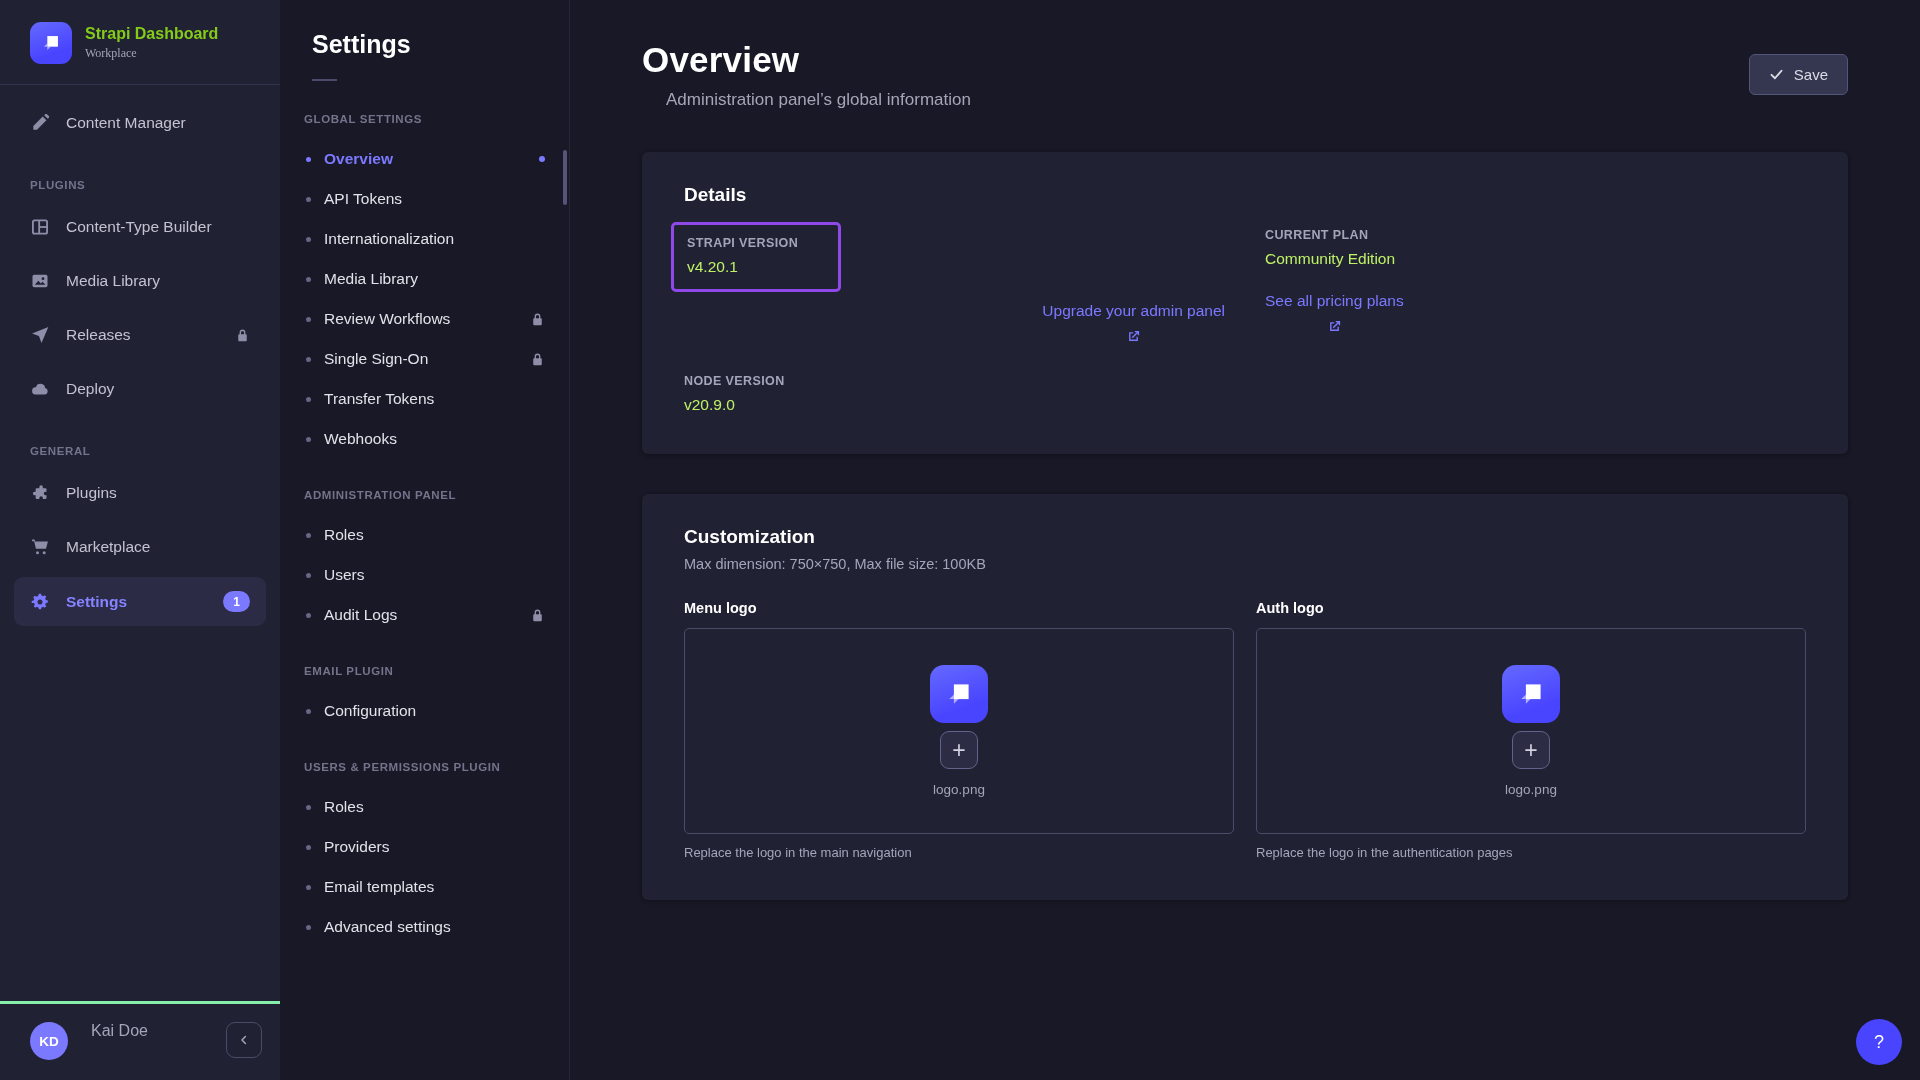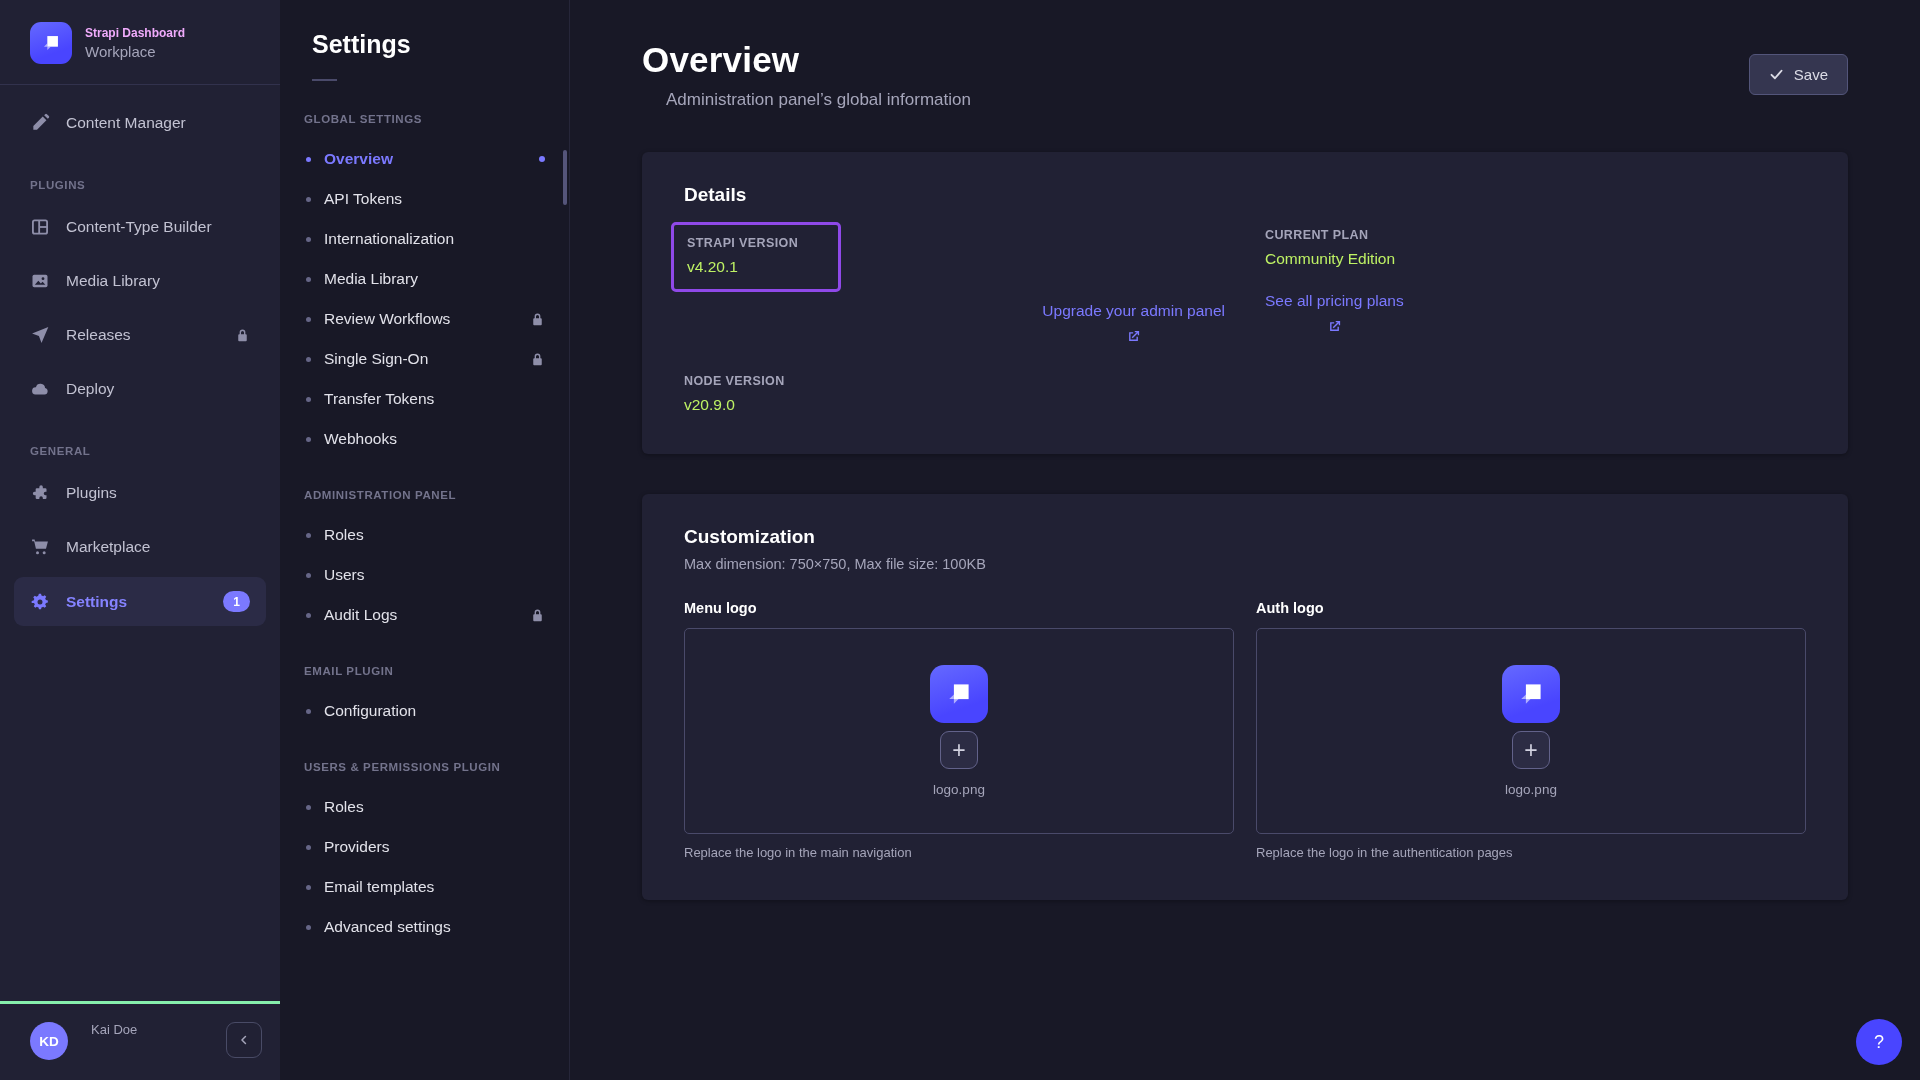--- a/index.html
+++ b/index.html
@@ -23,7 +23,7 @@
     background: linear-gradient(160deg, #6569ff 0%, #4945ff 70%);
     display: flex; align-items: center; justify-content: center;
   }
-  .brand-text .brand-title { font-size: 12px; font-weight: bold; color: #f0abfc; }
+  .brand-text .brand-title { font-size: 16px; font-weight: bold; color: #84cc16; }
   .brand-text .brand-sub { font-size: 15px; color: #a5a5ba; margin-top: 3px; }
   .nav-divider { height: 1px; background: #32324d; }
   .nav-scroll { padding: 14px 14px 0 14px; }

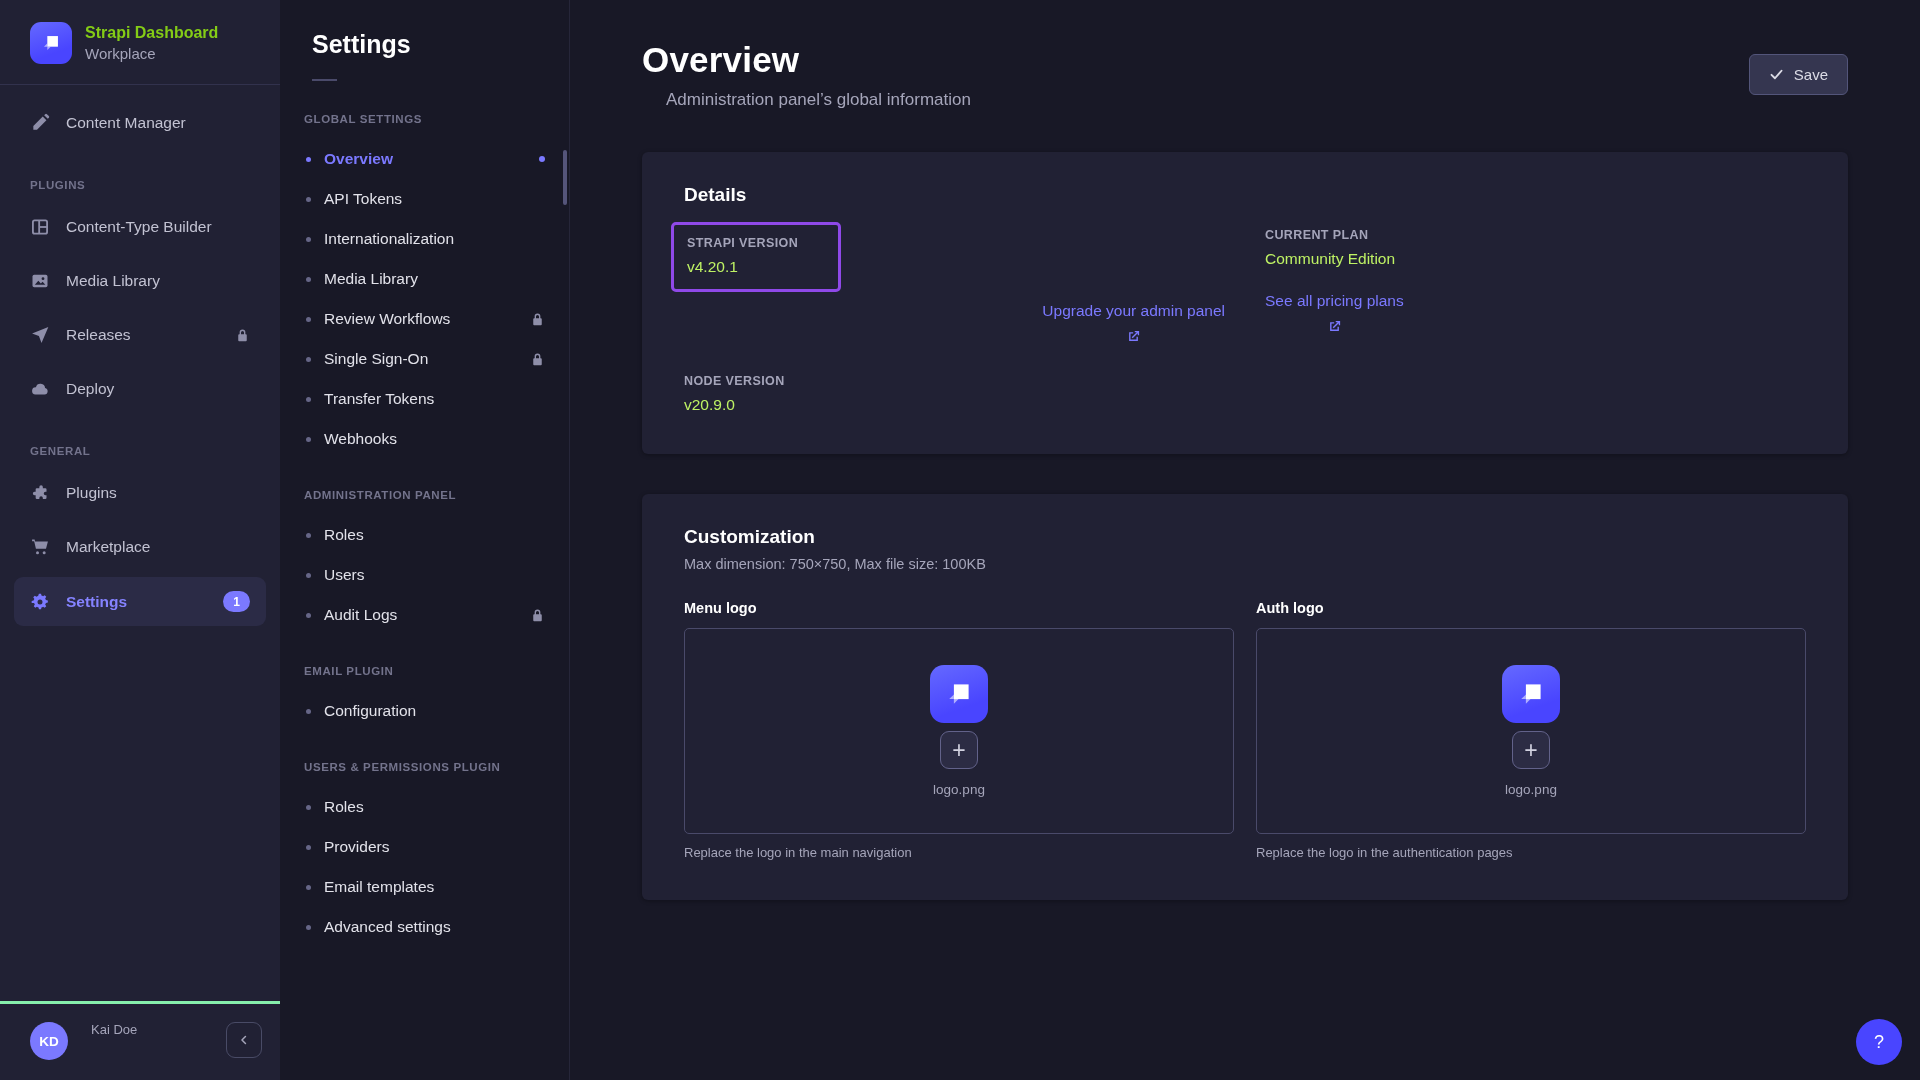--- a/index.html
+++ b/index.html
@@ -24,7 +24,7 @@
     display: flex; align-items: center; justify-content: center;
   }
   .brand-text .brand-title { font-size: 16px; font-weight: bold; color: #84cc16; }
-  .brand-text .brand-sub { font-size: 15px; color: #a5a5ba; margin-top: 3px; }
+  .brand-text .brand-sub { font-size: 12px; color: #a5a5ba; margin-top: 3px; font-family: Liberation Serif, serif; }
   .nav-divider { height: 1px; background: #32324d; }
   .nav-scroll { padding: 14px 14px 0 14px; }
   .nav-item {

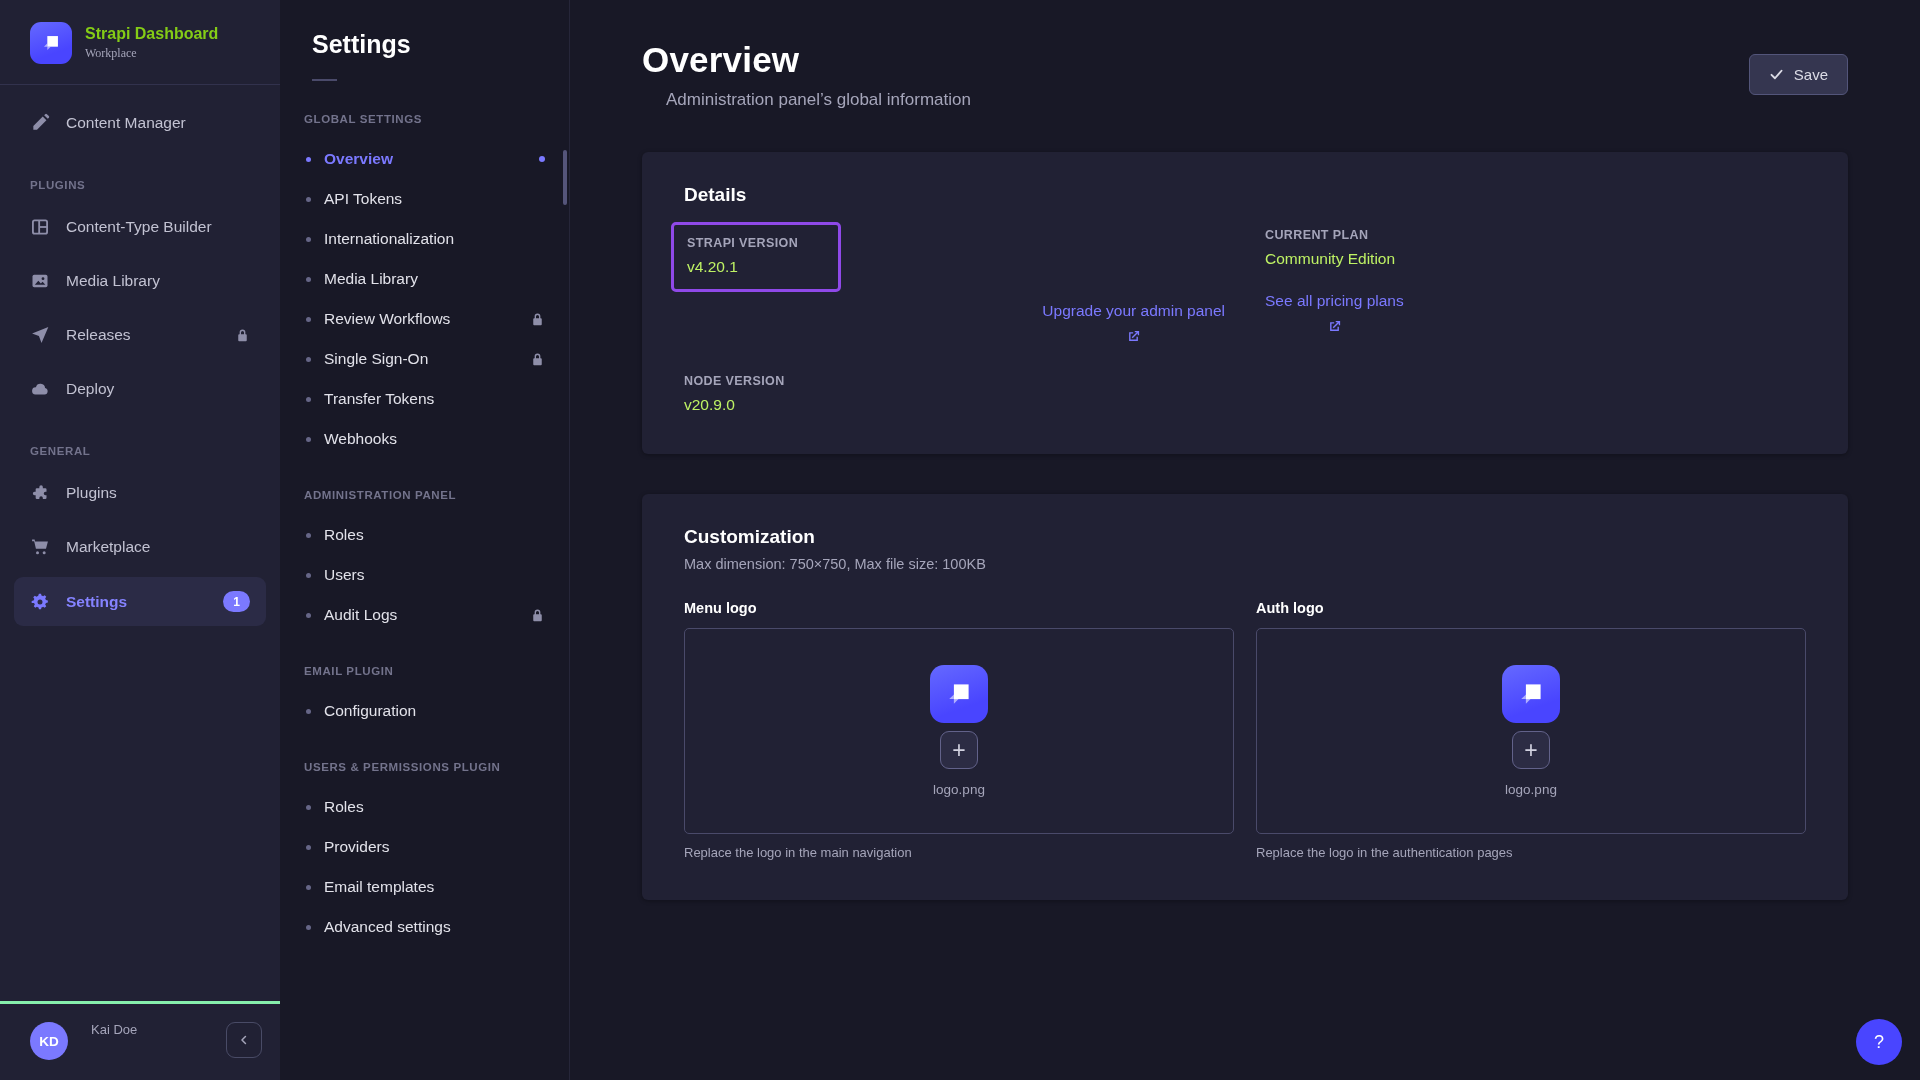--- a/index.html
+++ b/index.html
@@ -55,7 +55,7 @@
     color: #ffffff; font-size: 13.5px; font-weight: bold;
     display: flex; align-items: center; justify-content: center; flex-shrink: 0;
   }
-  .user-name { font-size: 13px; color: #a5a5ba; margin-left: 16px; }
+  .user-name { font-size: 16px; color: #a5a5ba; margin-left: 16px; }
   .collapse-btn {
     margin-left: auto; width: 36px; height: 36px; border-radius: 9px;
     border: 1px solid #494b66; background: transparent; color: #a5a5ba;

